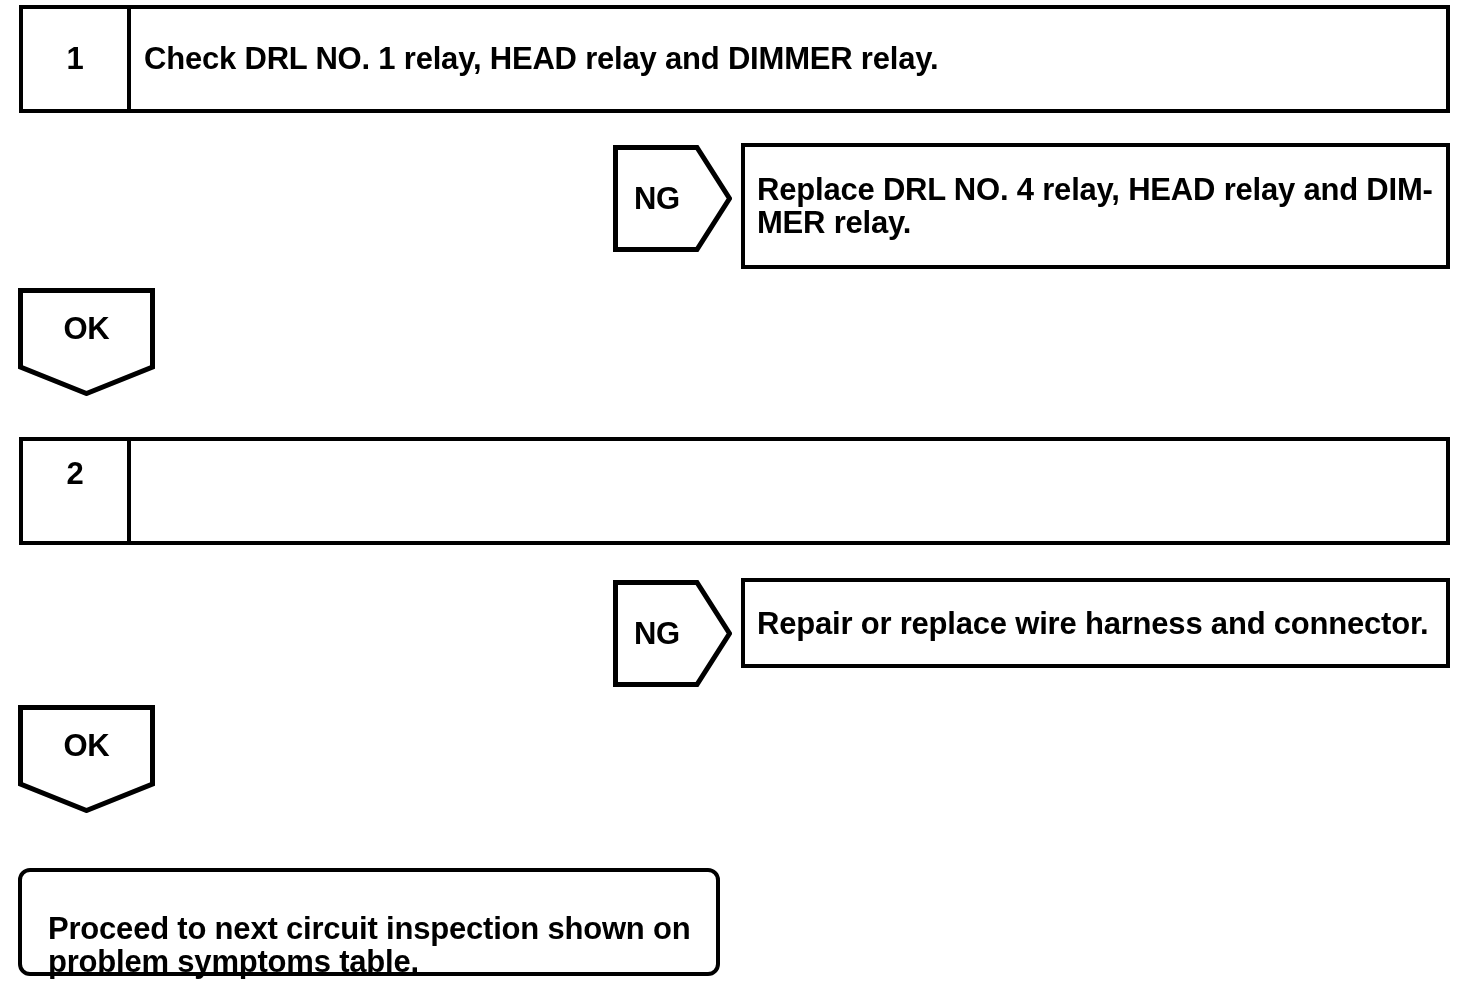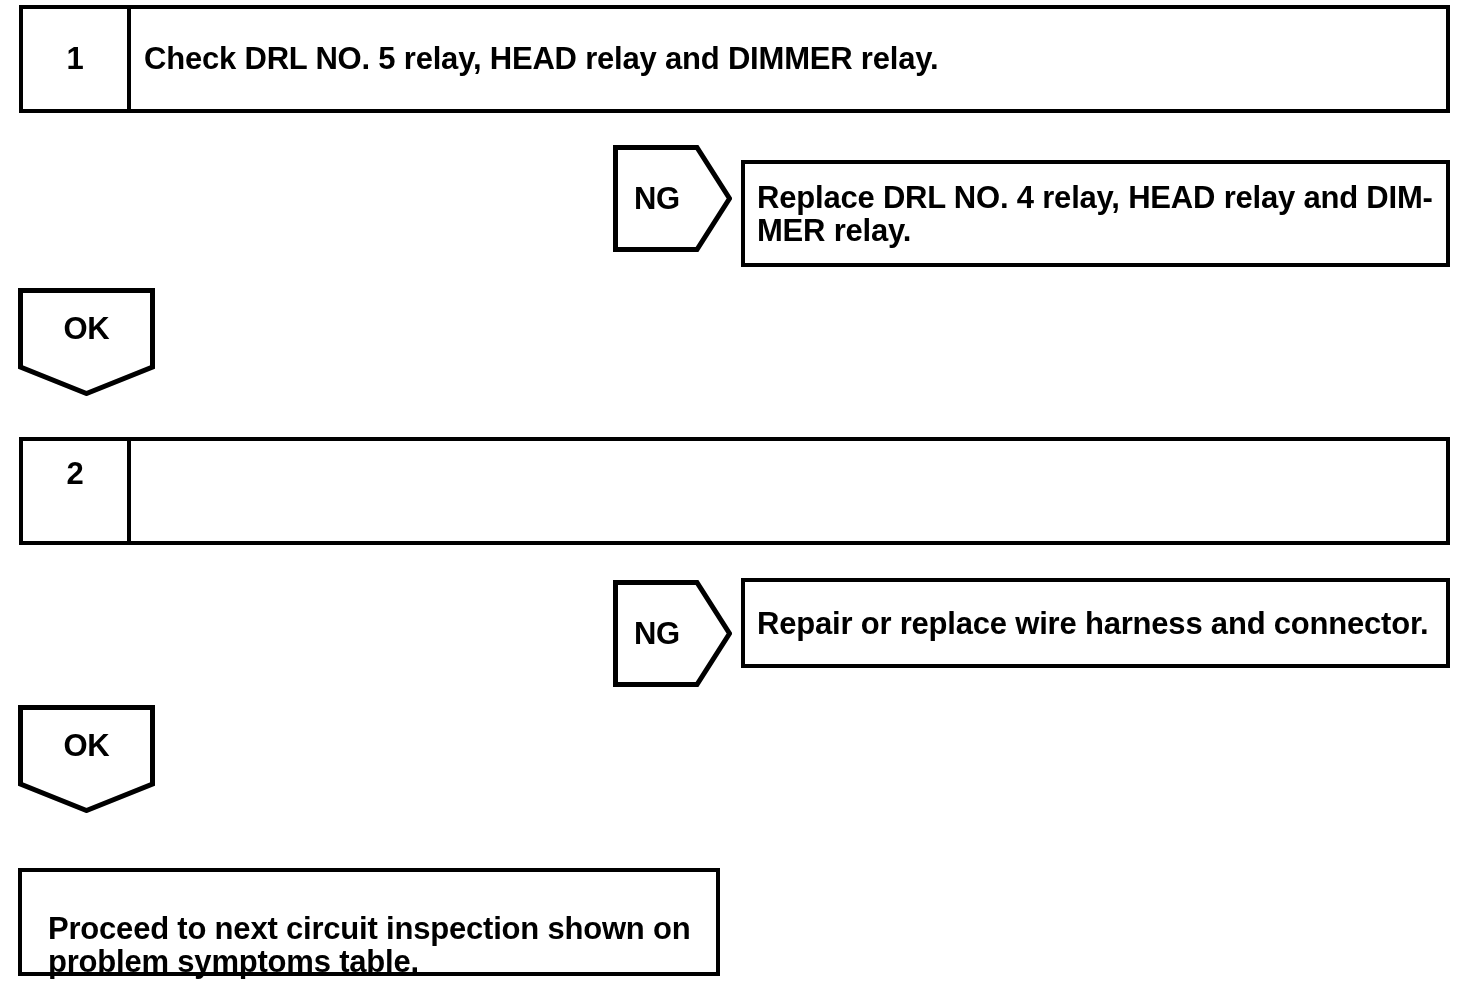--- a/index.html
+++ b/index.html
@@ -95,7 +95,7 @@
     <div class="num-cell">
       <span>1</span>
     </div>
-    <div class="instr-cell">Check DRL NO. 5 relay, HEAD relay and DIMMER relay.</div>
+    <div class="instr-cell">Check DRL NO. 1 relay, HEAD relay and DIMMER relay.</div>
   </div>
 
   <svg class="shape" style="left:613px; top:145px;" width="119" height="107" viewBox="0 0 119 107">

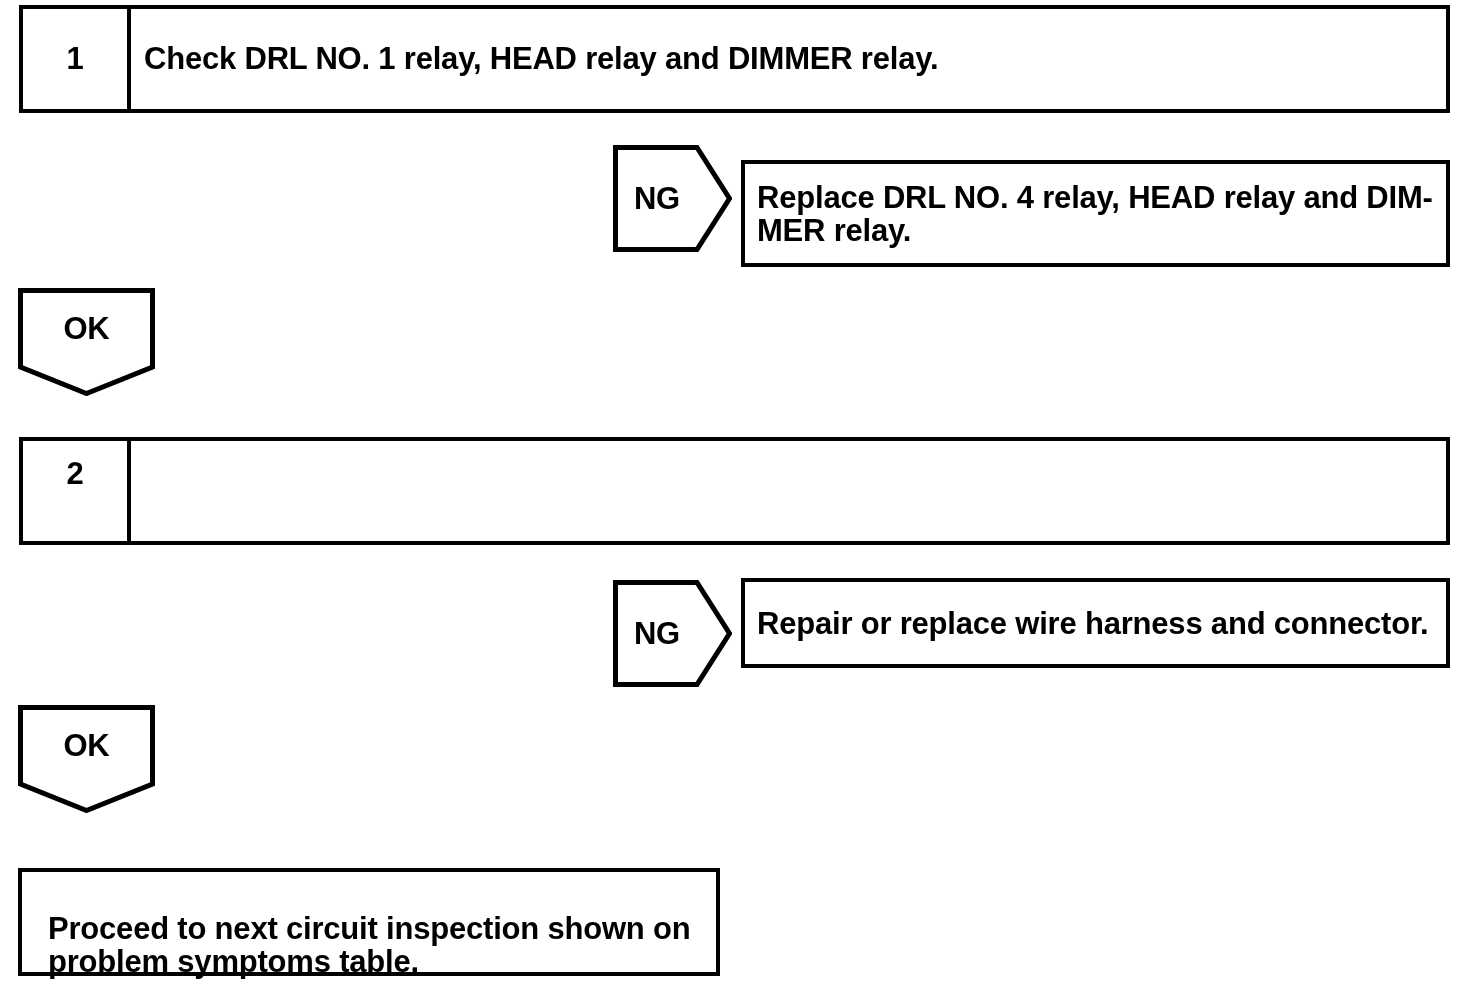--- a/index.html
+++ b/index.html
@@ -103,7 +103,7 @@
     <text x="44" y="64" text-anchor="middle">NG</text>
   </svg>
 
-  <div class="box action-box" style="top:160px; height:107px;">
+  <div class="box action-box" style="top:143px; height:126px;">
     <div>Replace DRL NO. 4 relay, HEAD relay and DIM-
 MER relay.</div>
   </div>

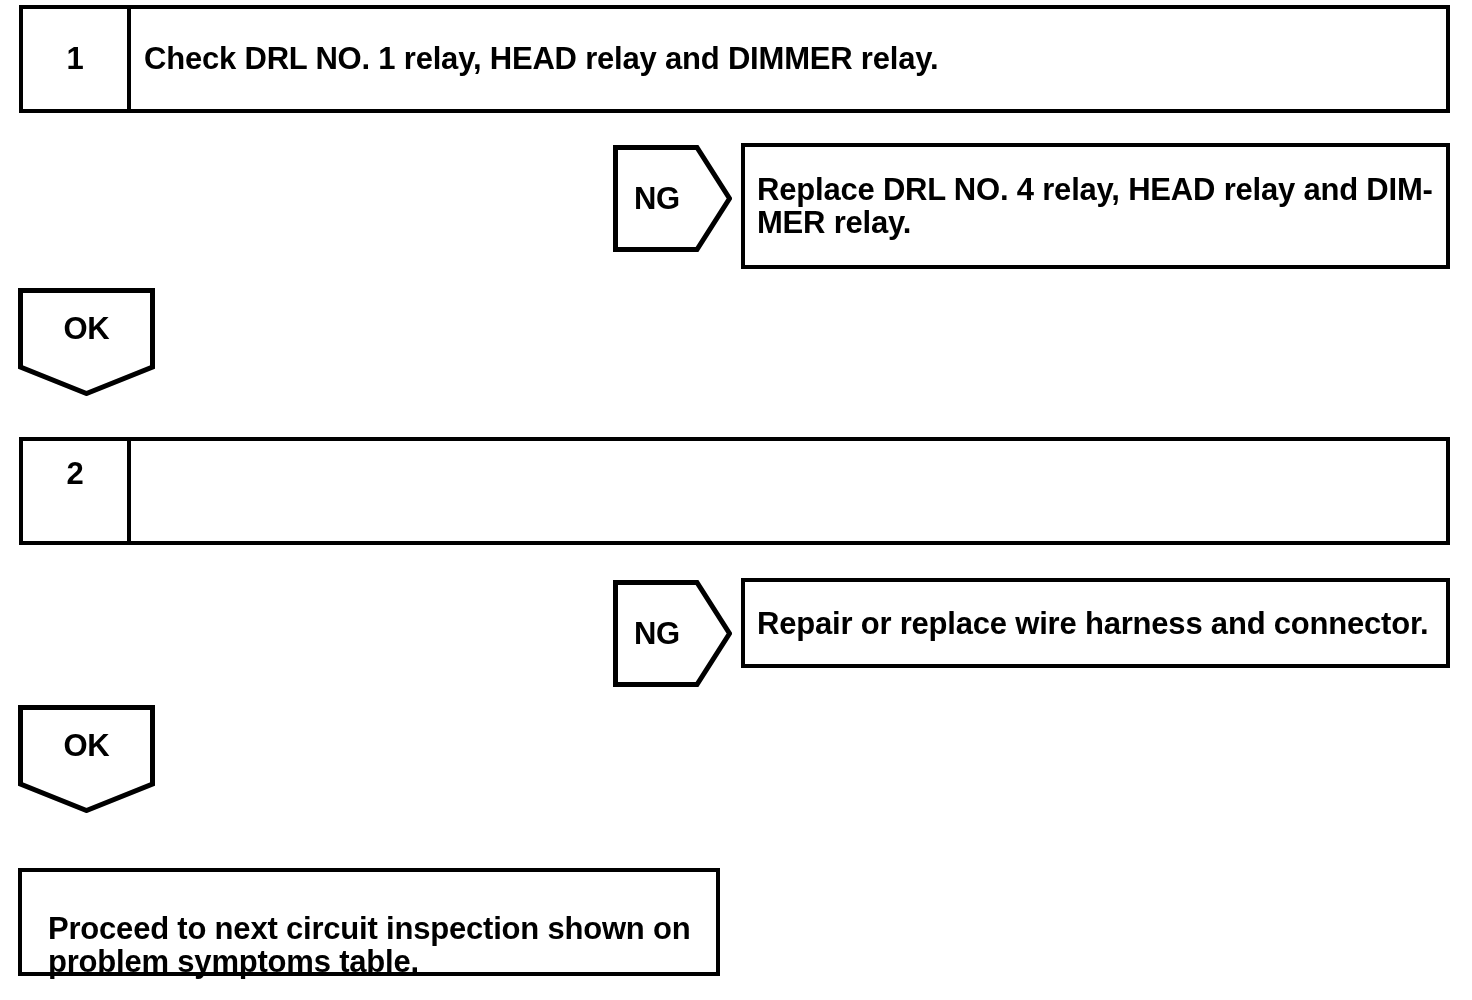--- a/index.html
+++ b/index.html
@@ -67,6 +67,7 @@
     height: 108px;
     padding: 7px 16px 0 26px;
     white-space: pre-line;
+    border-radius: 12px;
   }
   .shape {
     position: absolute;

